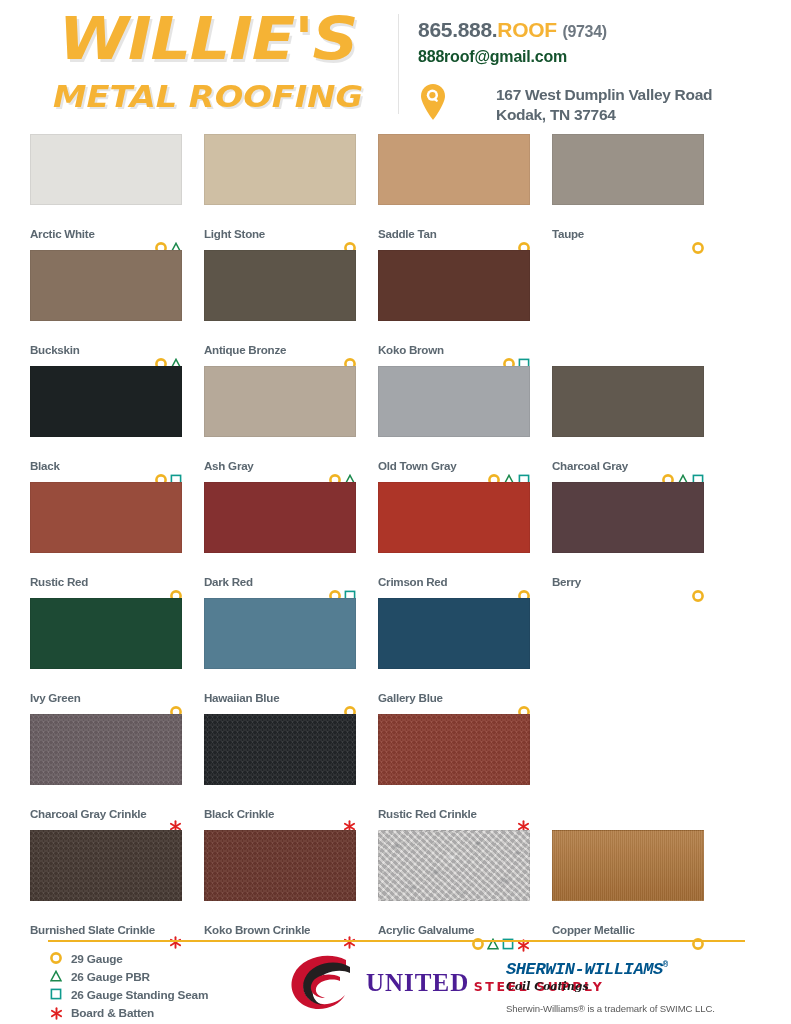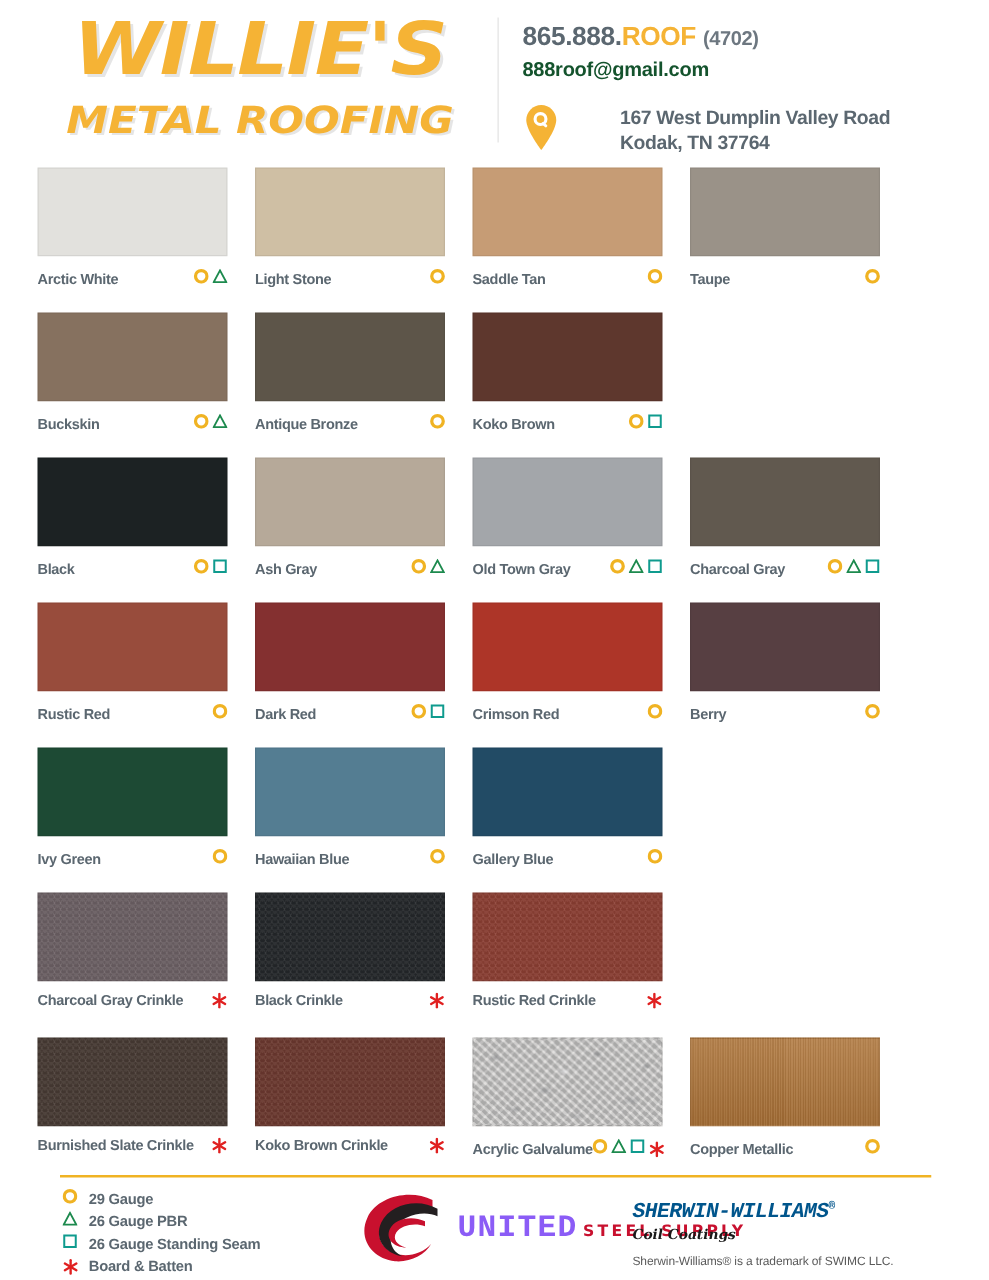--- a/index.html
+++ b/index.html
@@ -152,7 +152,7 @@
     <div class="contact">
       <div class="phone">
         <span>865.888.</span><span class="roof">ROOF</span>
-        <span class="ext">(4702)</span>
+        <span class="ext">(9734)</span>
       </div>
       <div class="email">888roof@gmail.com</div>
       <div class="addr-row">

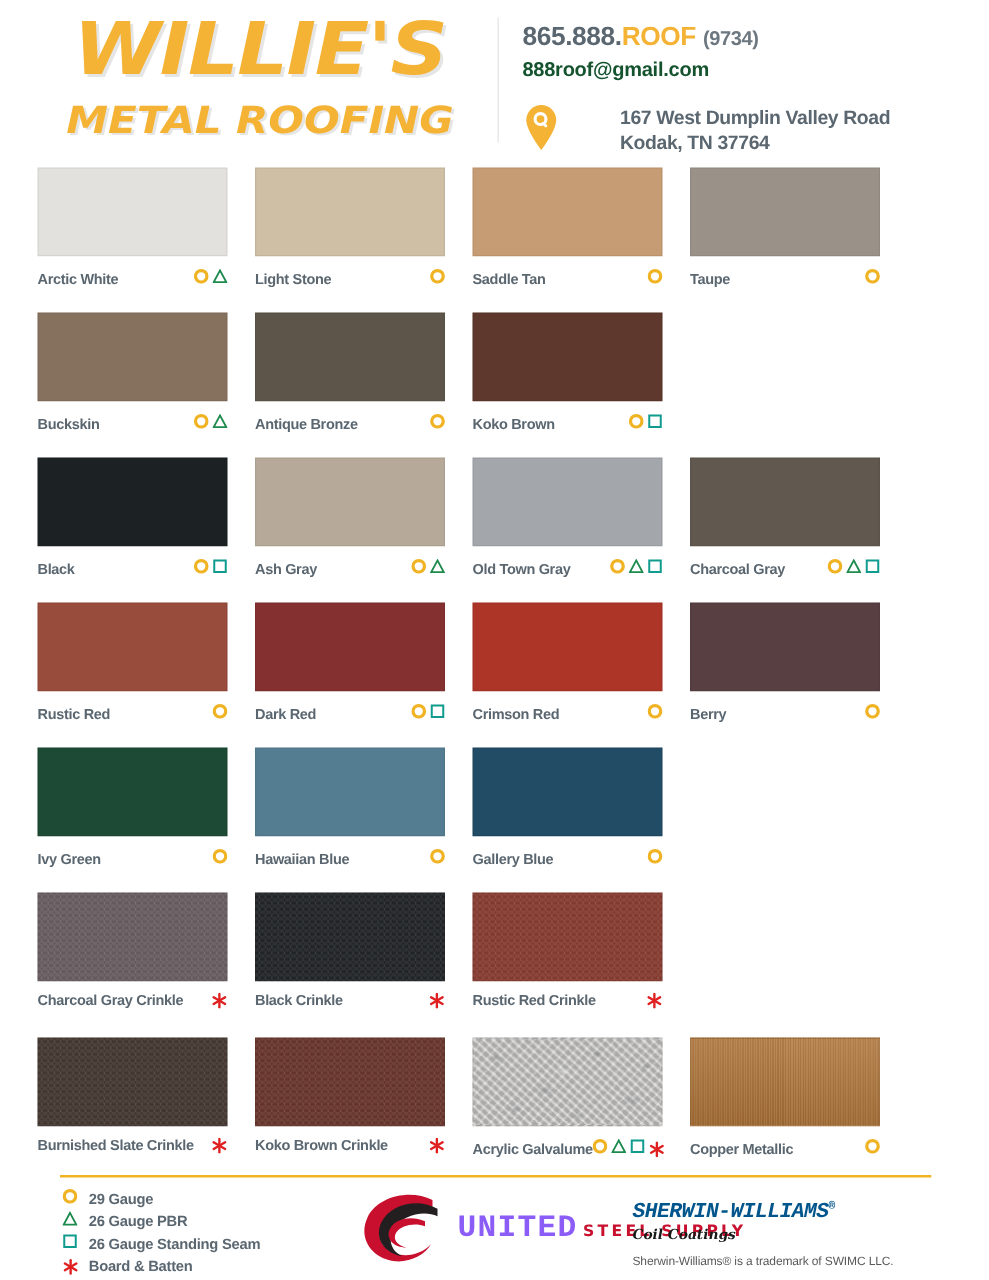--- a/index.html
+++ b/index.html
@@ -76,8 +76,8 @@
     background-size: cover;
   }
   .cell-label {
-    display: flex; align-items: center;
-    width: 152px; margin-top: 9px;
+    display: flex; 
+    width: 152px; margin-top: 22px; flex-direction: column;
   }
   .cname {
     font-size: 11.6px; font-weight: 700; color: #5b6770;

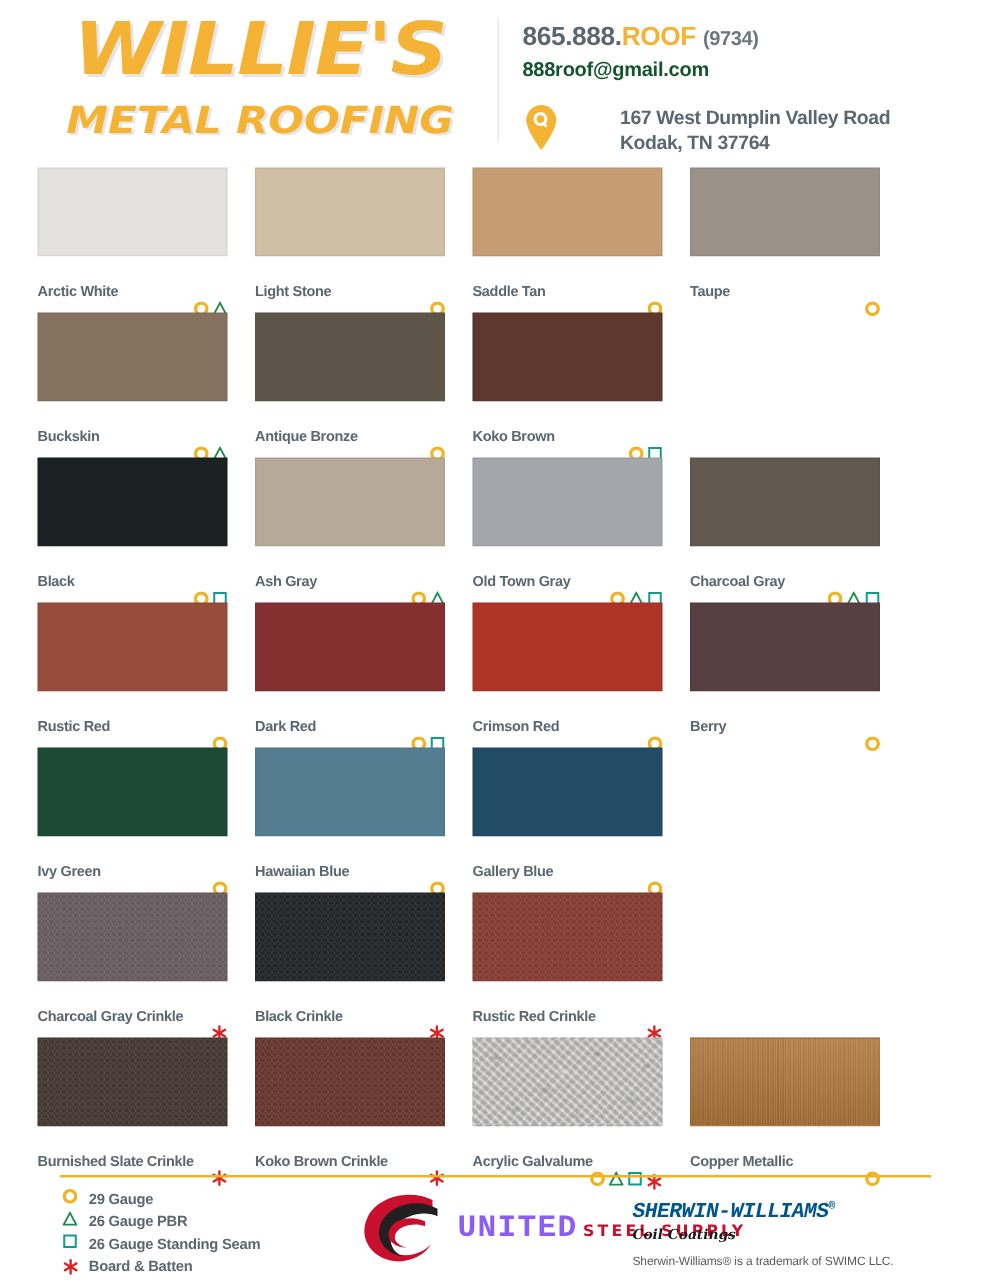--- a/index.html
+++ b/index.html
@@ -108,8 +108,8 @@
   .united-mark { width: 76px; height: 58px; }
   .united-text { margin-left: 2px; }
   .united-name {
-    font-family: Liberation Mono, monospace;
-    font-size: 25px; font-weight: 700; color: #8b5cf6;
+    font-family: Liberation Serif, serif;
+    font-size: 25px; font-weight: 700; color: #4c1d95;
     letter-spacing: 1px; line-height: 26px;
   }
   .united-sub {

